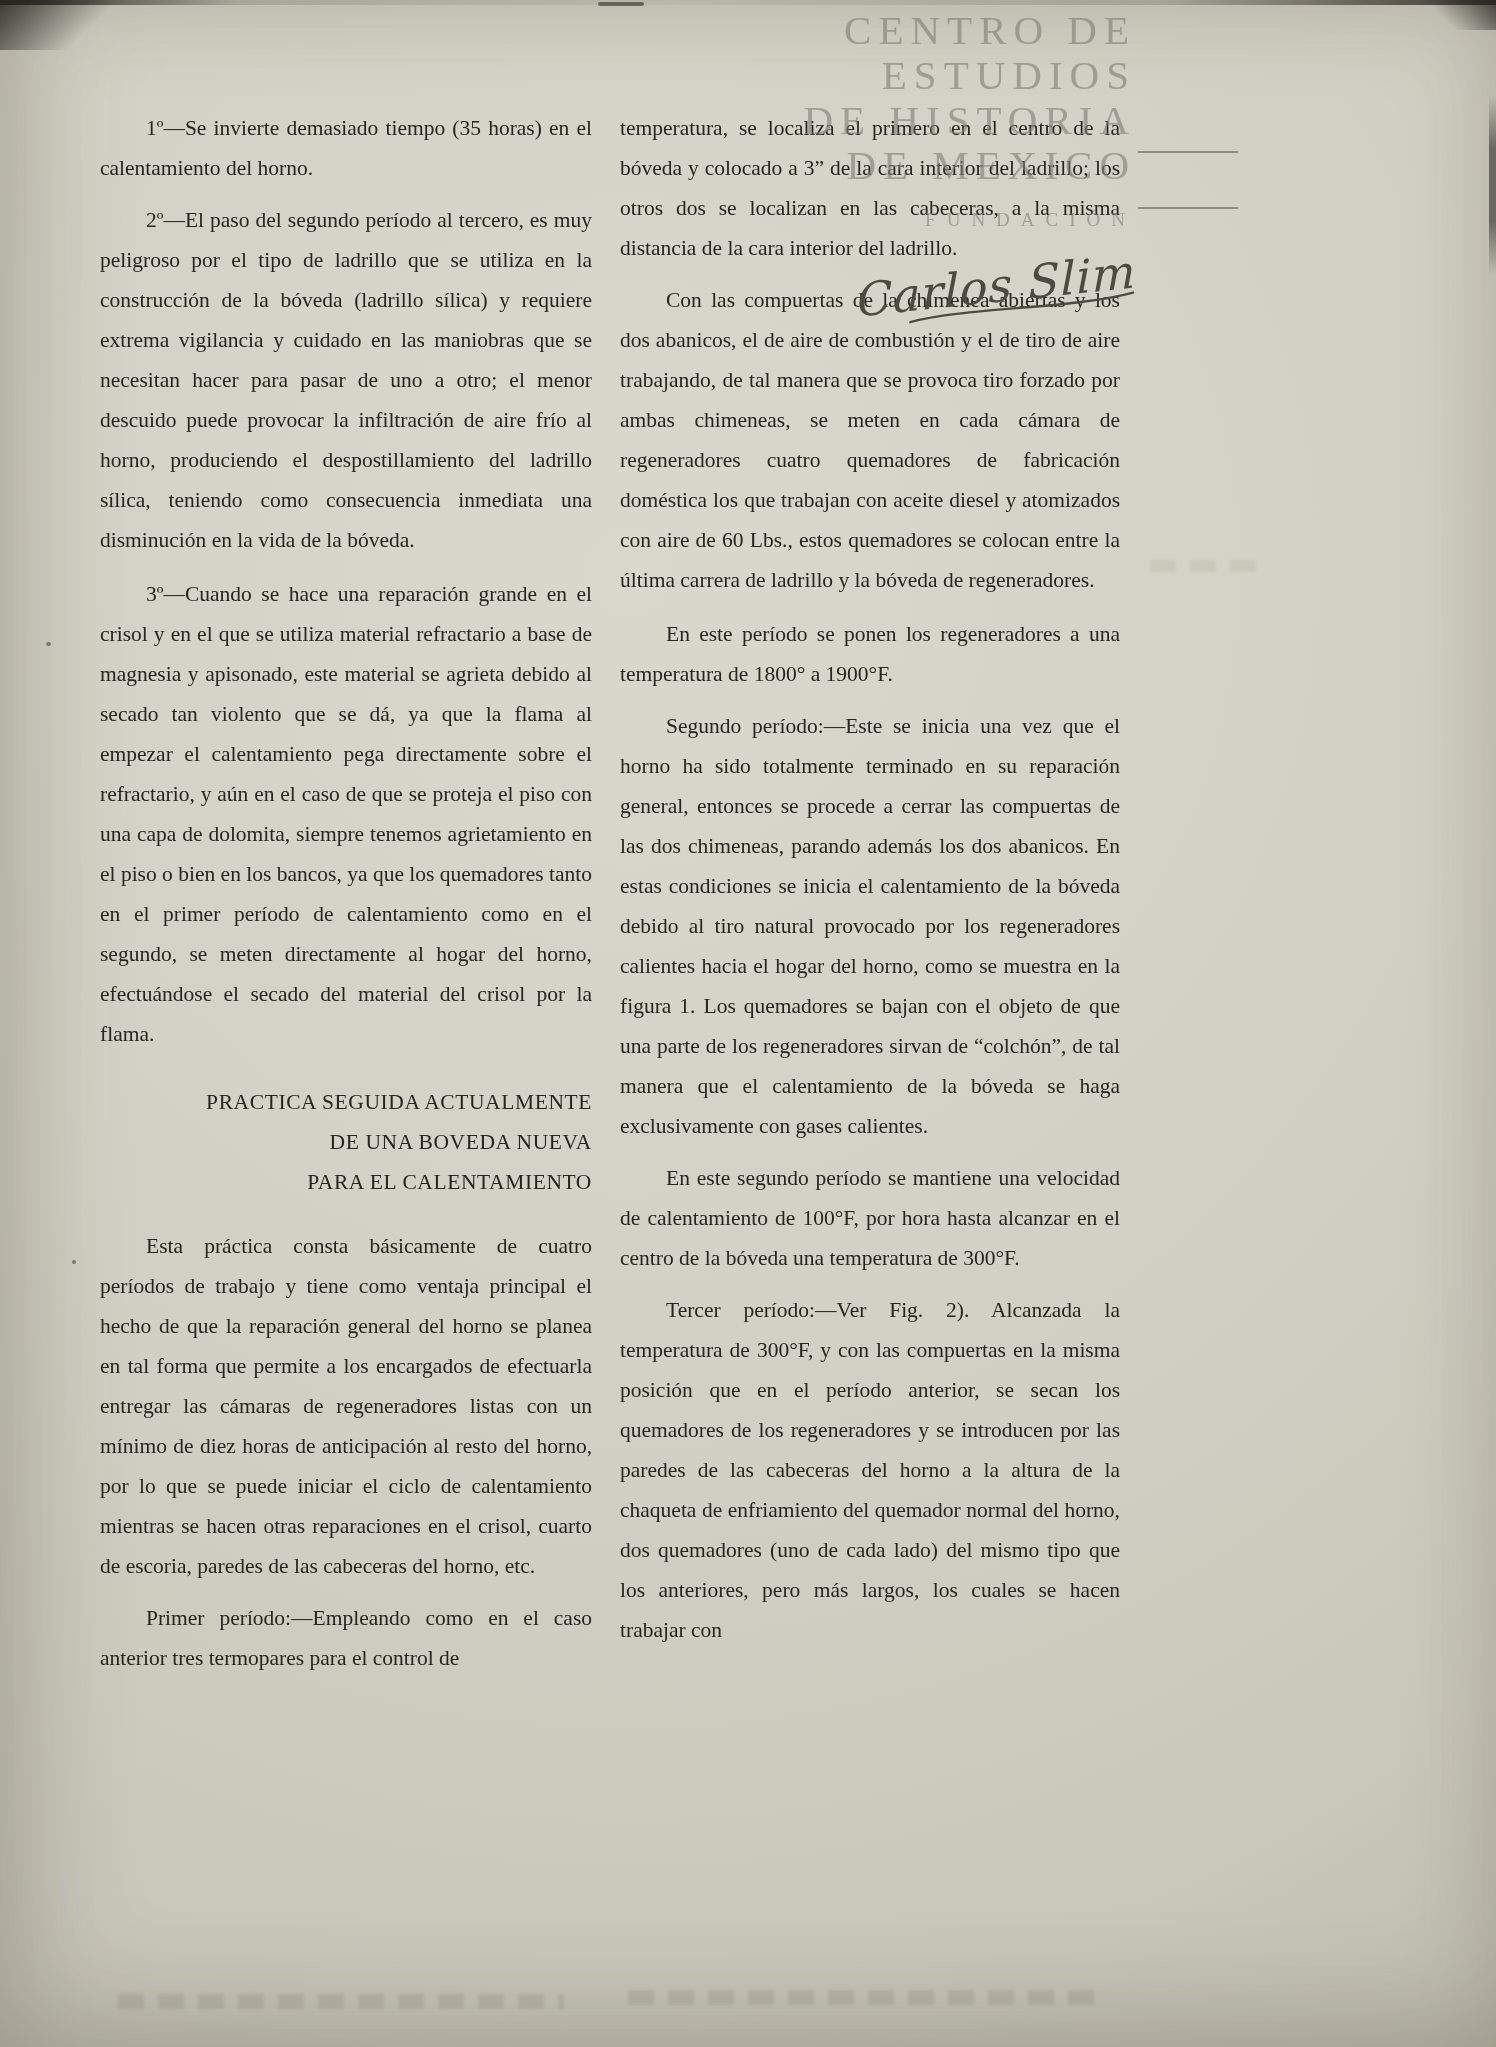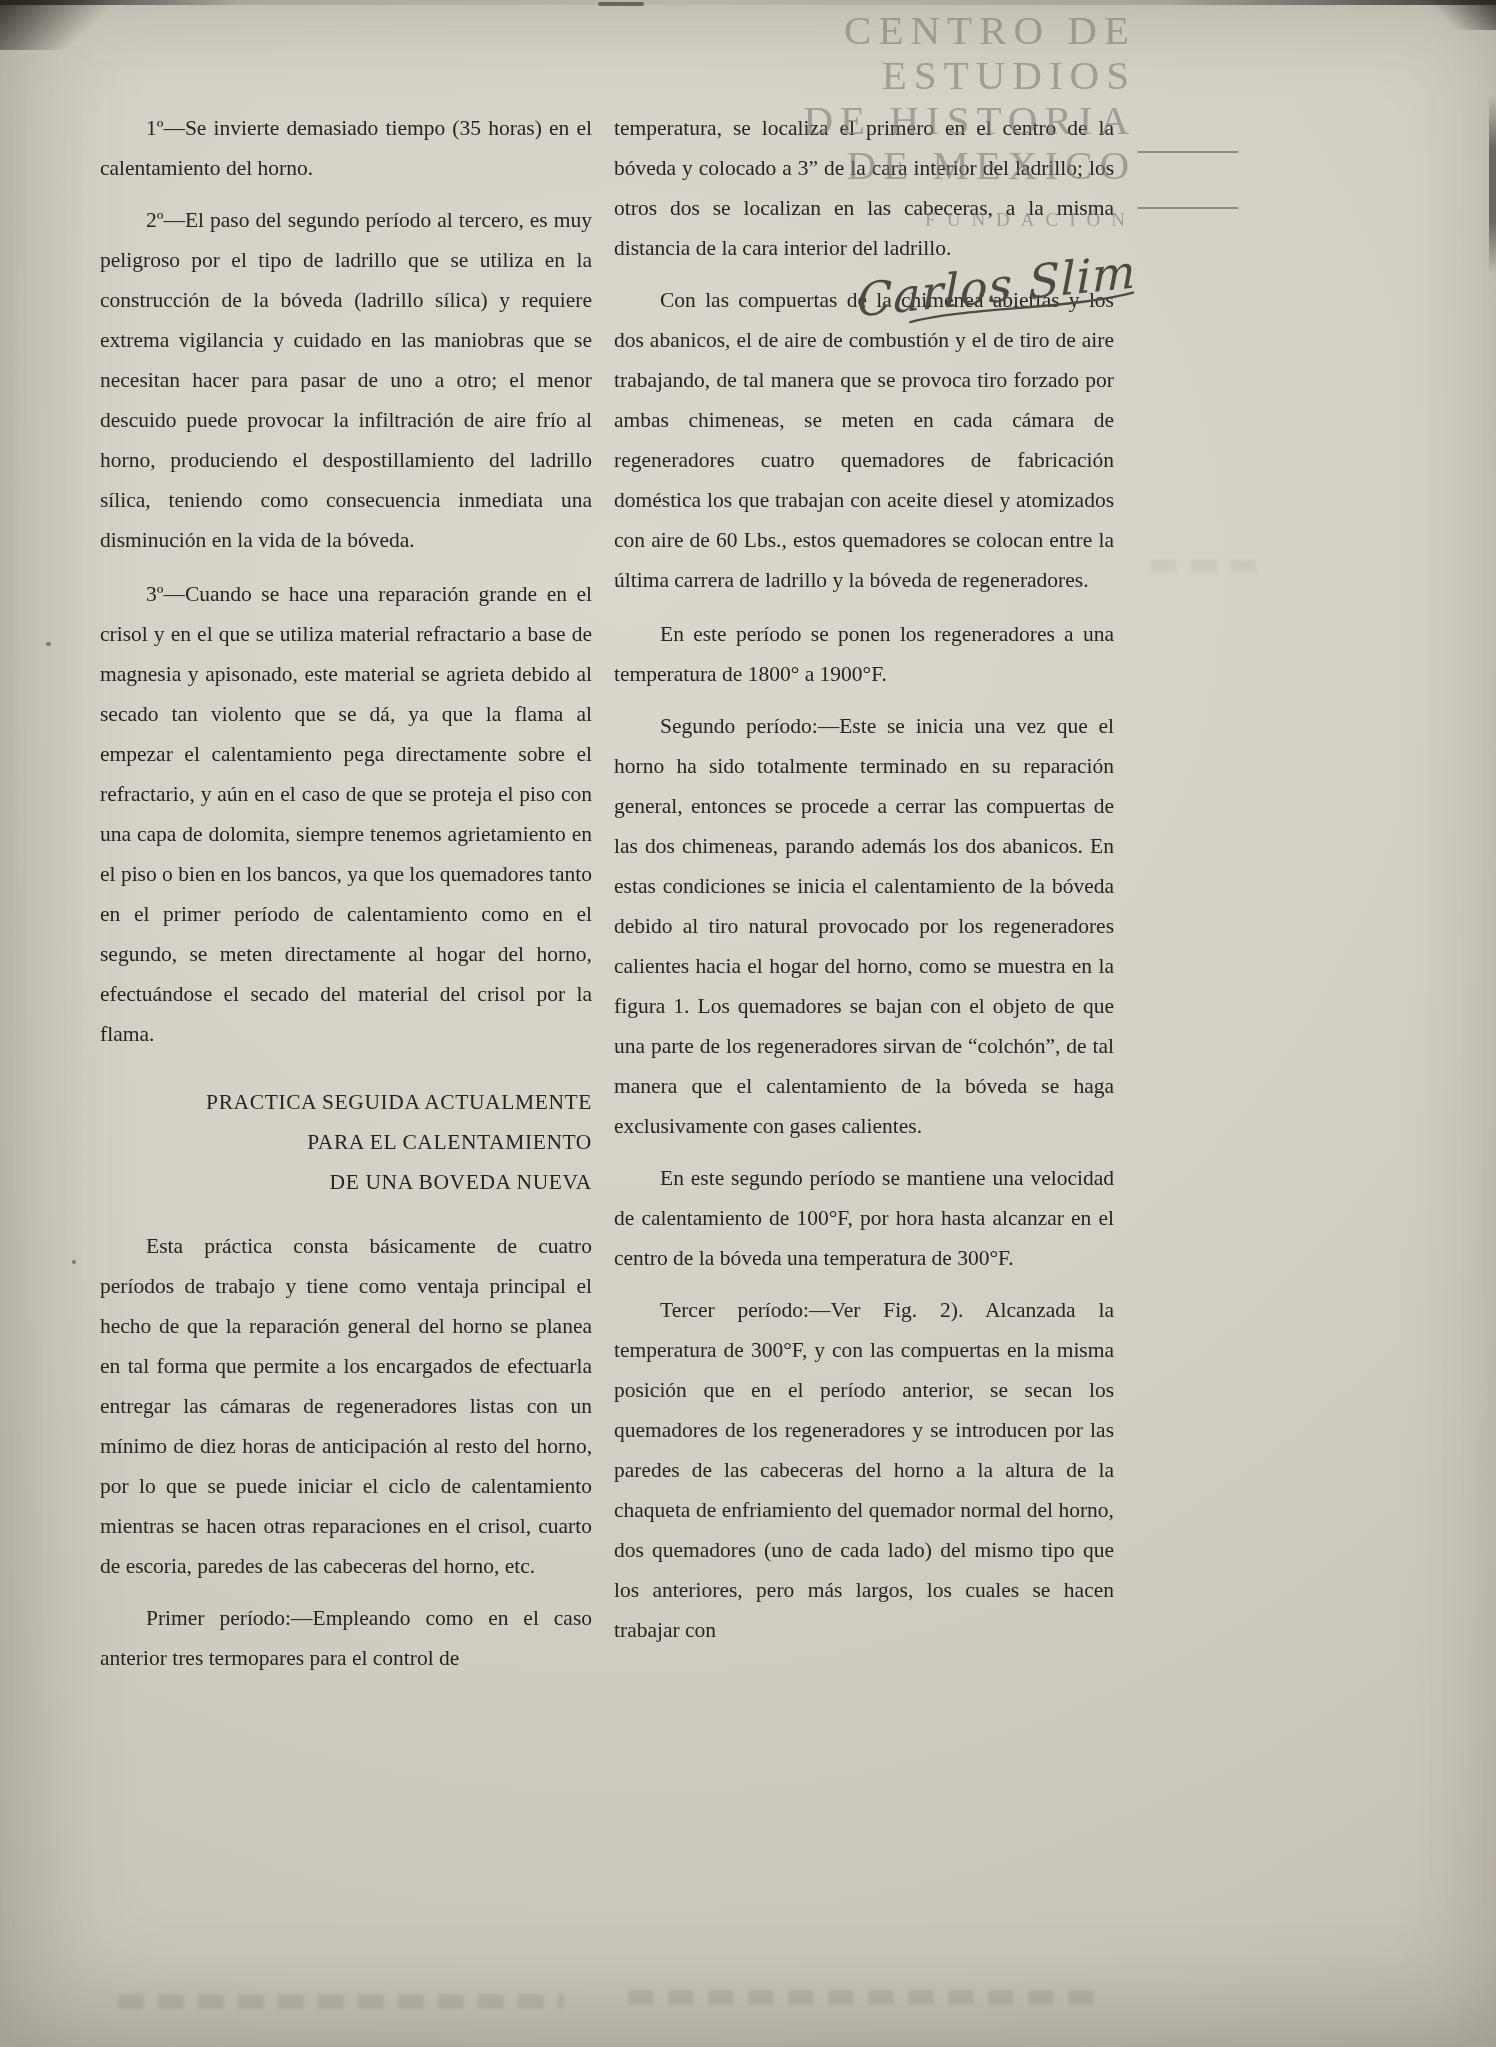--- a/index.html
+++ b/index.html
@@ -45,7 +45,7 @@
   .signature-flourish{display:block;margin-left:auto;margin-top:-8px;}
 
   
-  .columns{position:absolute;left:100px;top:108px;width:1020px;display:flex;gap:22px;
+  .columns{position:absolute;left:100px;top:108px;width:1020px;display:flex;gap:28px;
     color:#26251f;font-size:21.5px;line-height:40px;text-align:justify;z-index:2;}
   .col-left{width:492px;}
   .col-right{width:500px;}

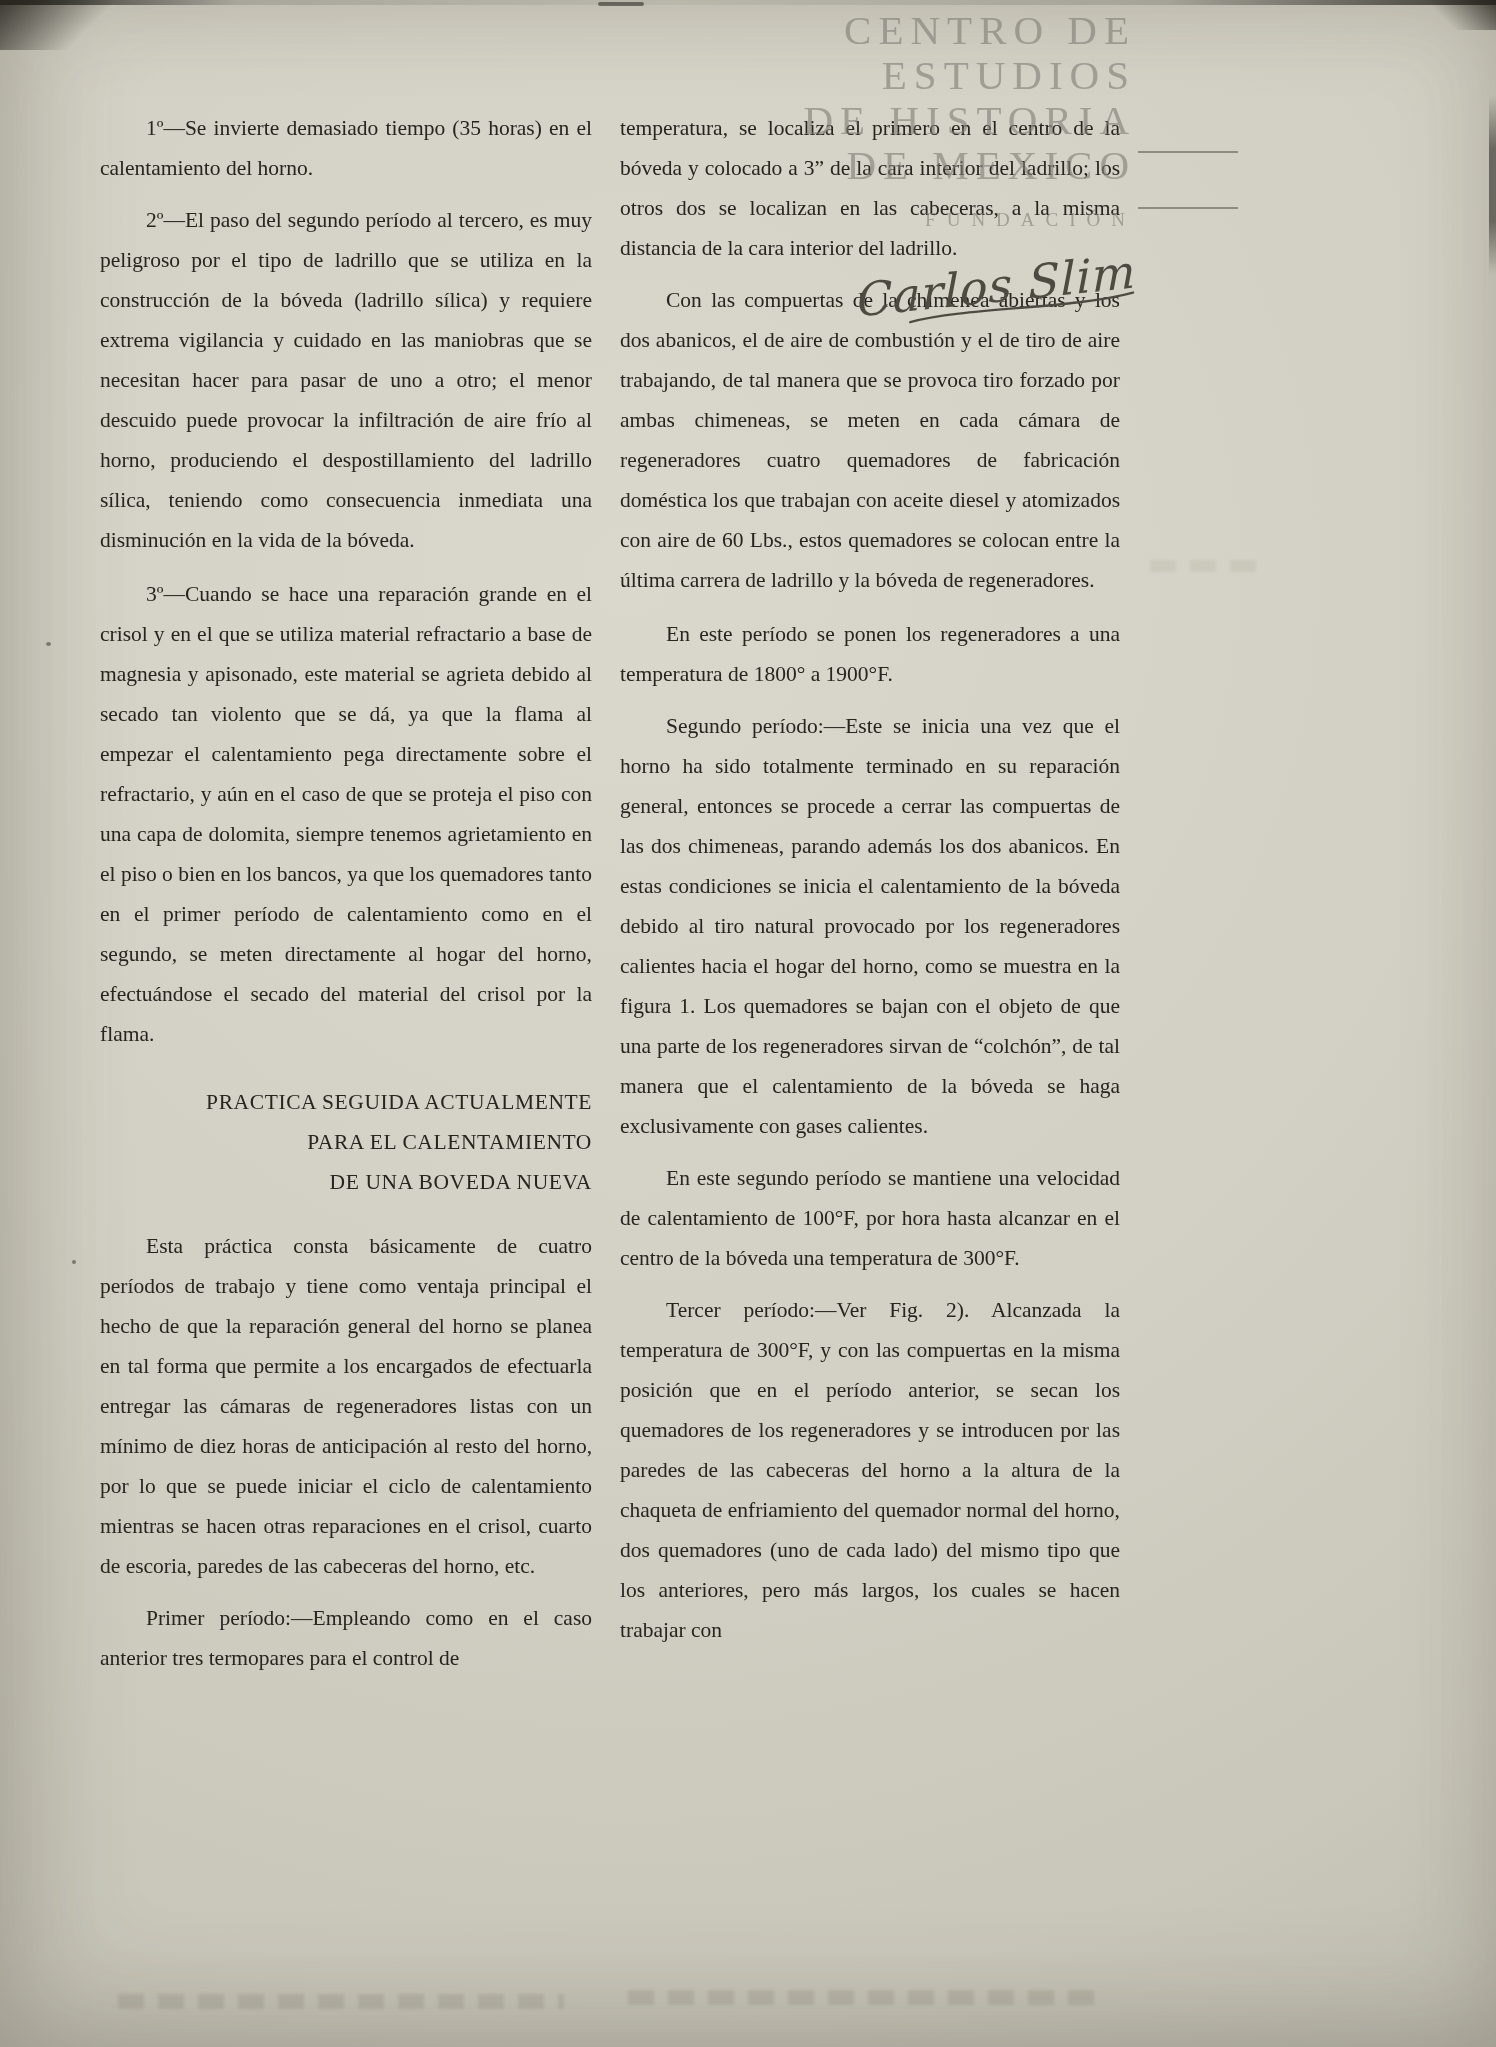--- a/index.html
+++ b/index.html
@@ -94,8 +94,8 @@
       <p class="sp">3º—Cuando se hace una reparación grande en el crisol y en el que se utiliza material refractario a base de magnesia y apisonado, este material se agrieta debido al secado tan violento que se dá, ya que la flama al empezar el calentamiento pega directamente sobre el refractario, y aún en el caso de que se proteja el piso con una capa de dolomita, siempre tenemos agrietamiento en el piso o bien en los bancos, ya que los quemadores tanto en el primer período de calentamiento como en el segundo, se meten directamente al hogar del horno, efectuándose el secado del material del crisol por la flama.</p>
       <div class="heading">
         <div>PRACTICA SEGUIDA ACTUALMENTE</div>
+        <div>DE UNA BOVEDA NUEVA</div>
         <div>PARA EL CALENTAMIENTO</div>
-        <div>DE UNA BOVEDA NUEVA</div>
       </div>
       <p>Esta práctica consta básicamente de cuatro períodos de trabajo y tiene como ventaja principal el hecho de que la reparación general del horno se planea en tal forma que permite a los encargados de efectuarla entregar las cámaras de regeneradores listas con un mínimo de diez horas de anticipación al resto del horno, por lo que se puede iniciar el ciclo de calentamiento mientras se hacen otras reparaciones en el crisol, cuarto de escoria, paredes de las cabeceras del horno, etc.</p>
       <p>Primer período:—Empleando como en el caso anterior tres termopares para el control de</p>

